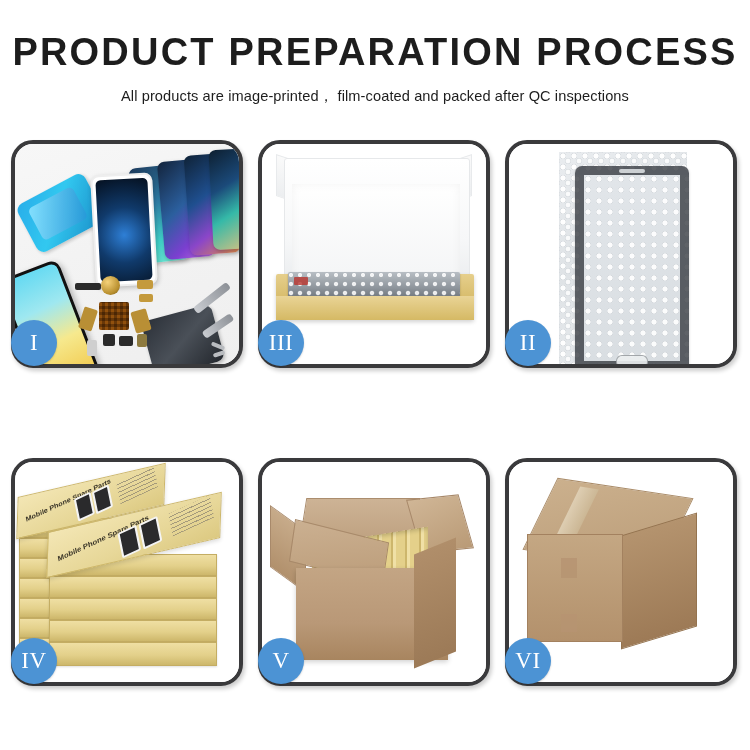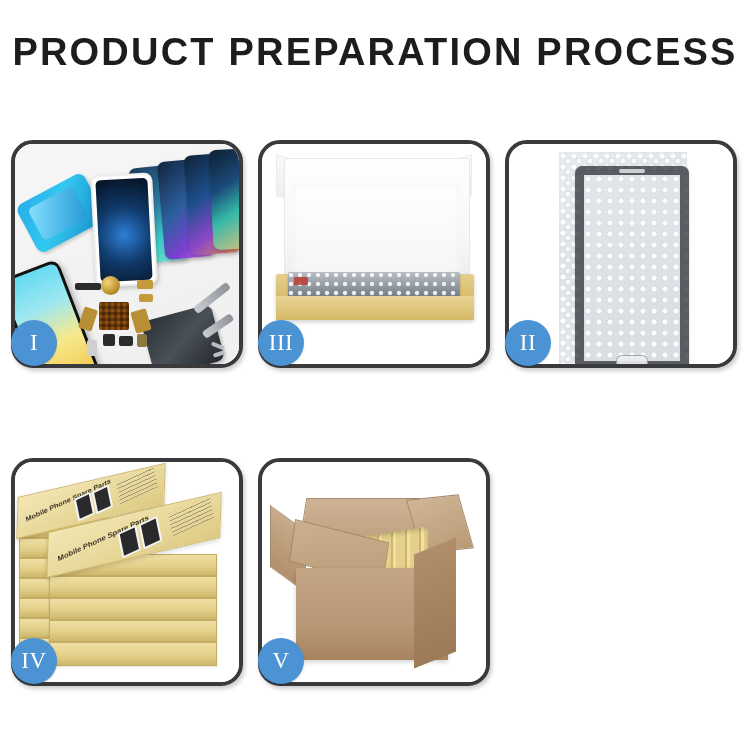--- a/index.html
+++ b/index.html
@@ -311,6 +311,7 @@
 
   <div class="header">
     <div class="title">PRODUCT PREPARATION PROCESS</div>
+    <div class="subtitle">All products are image-printed， film-coated and packed after QC inspections</div>
   </div>
 
   <div class="grid">

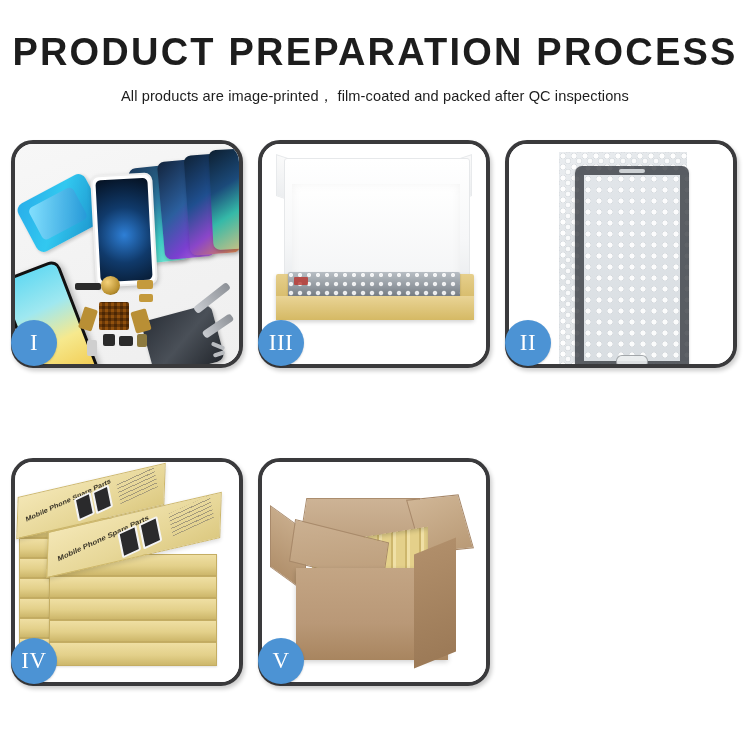--- a/index.html
+++ b/index.html
@@ -418,6 +418,17 @@
       <div class="badge">V</div>
     </div>
 
+    <div class="card">
+      <div class="card-inner p6">
+        <div class="sealed-top"></div>
+        <div class="tape"></div>
+        <div class="sealed-side"></div>
+        <div class="sealed-front"></div>
+        <div class="tape-tab"></div>
+        <div class="tape-tab2"></div>
+      </div>
+      <div class="badge">VI</div>
+    </div>
 
   </div>
 </div>

